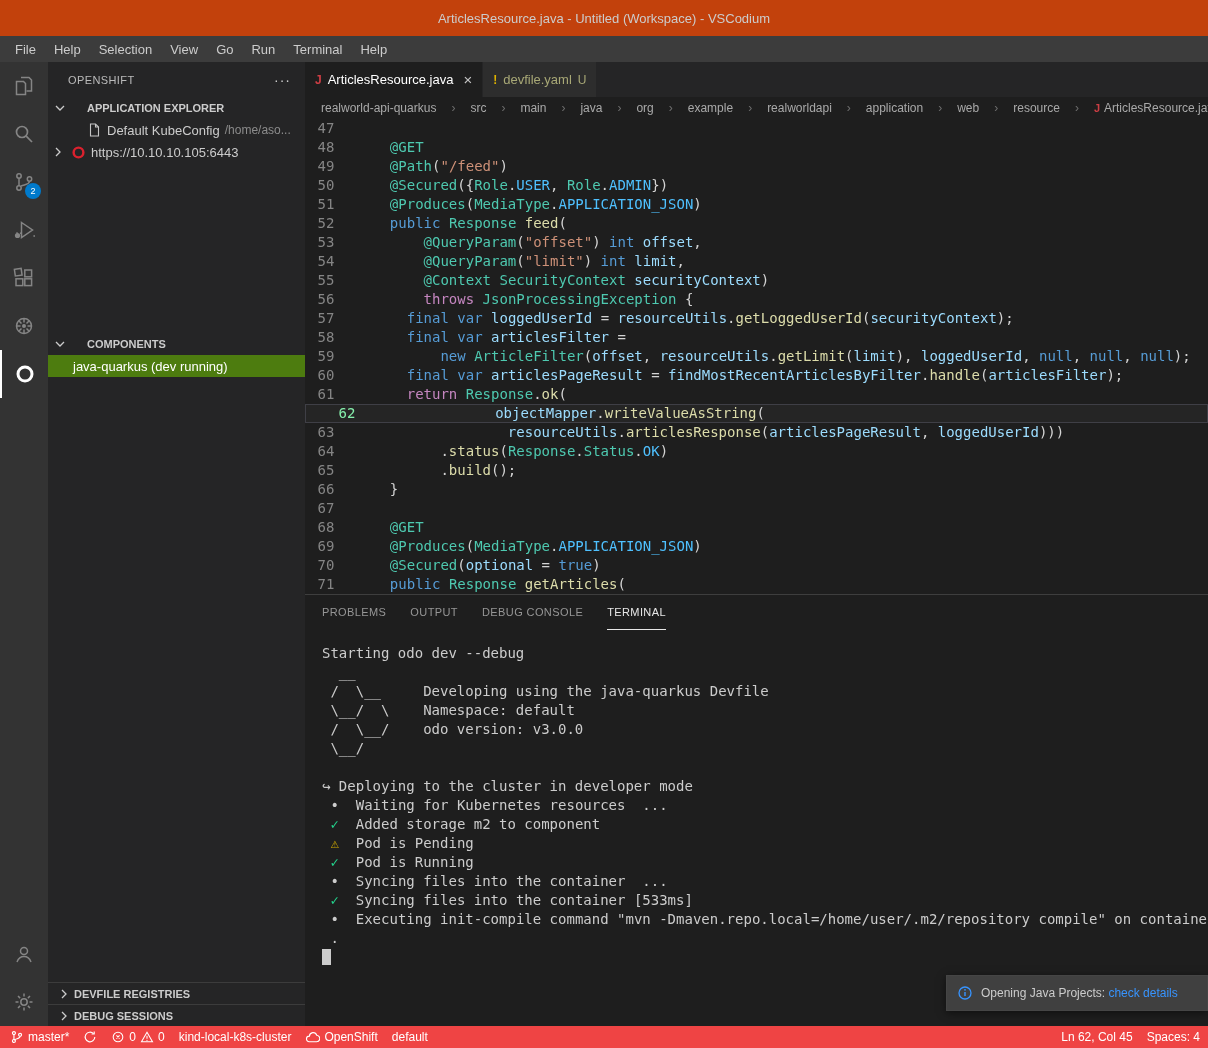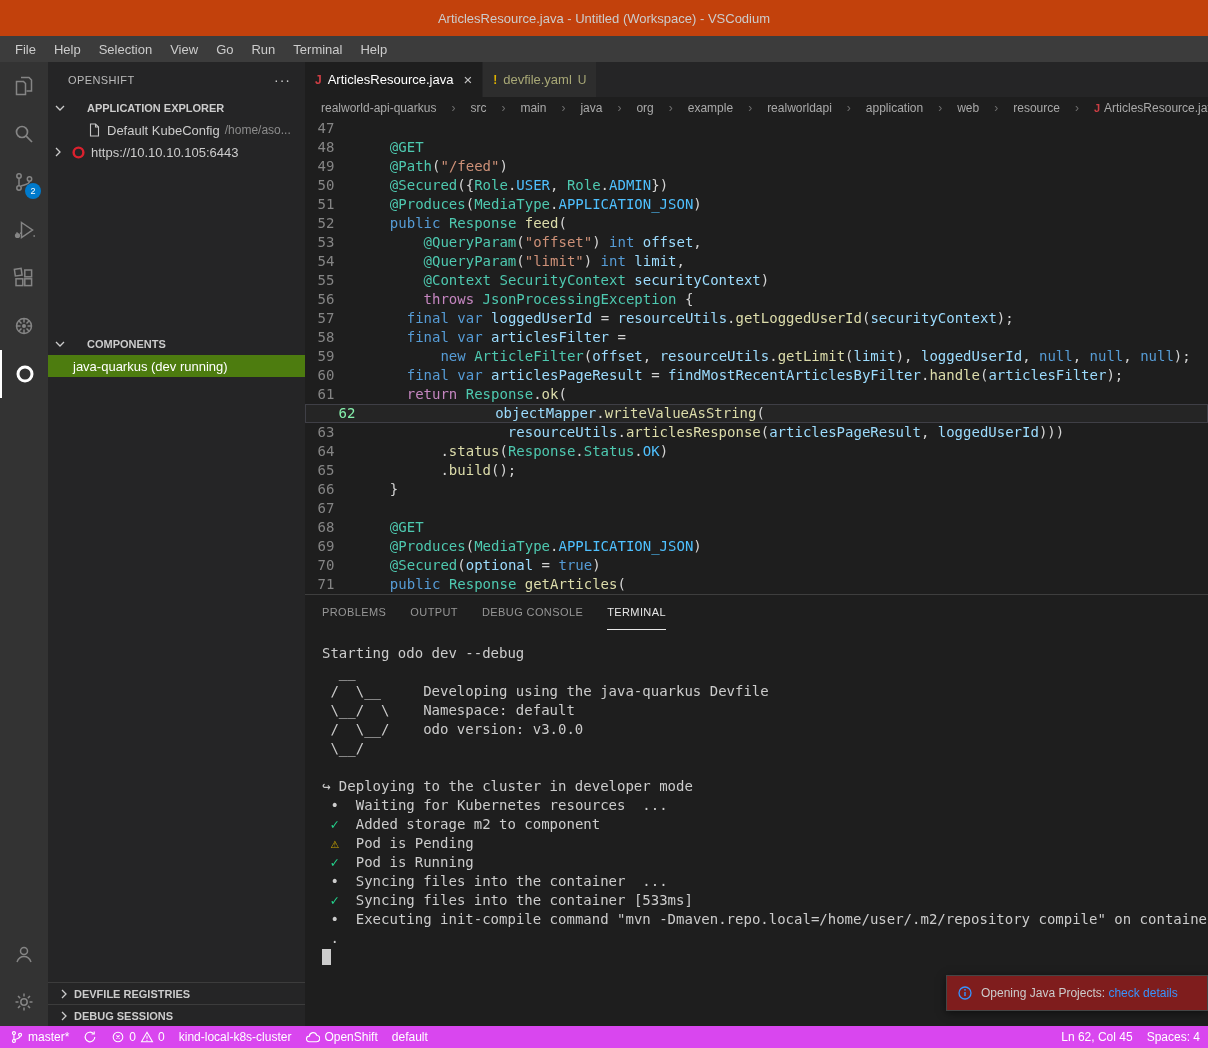--- a/index.html
+++ b/index.html
@@ -96,7 +96,7 @@
   .sb-item svg { display:block; }
 
   
-  .notification { position:absolute; right:0; bottom:37px; width:262px; height:36px; background:#7f1d1d;
+  .notification { position:absolute; right:0; bottom:37px; width:262px; height:36px; background:#404040;
     border:1px solid #454545; box-shadow:0 2px 8px rgba(0,0,0,.5); display:flex; align-items:center;
     gap:8px; padding:0 10px; font-size:12px; color:#cccccc; z-index:10; white-space:nowrap; overflow:hidden; }
   .notification .link { color:#3794ff; cursor:pointer; }

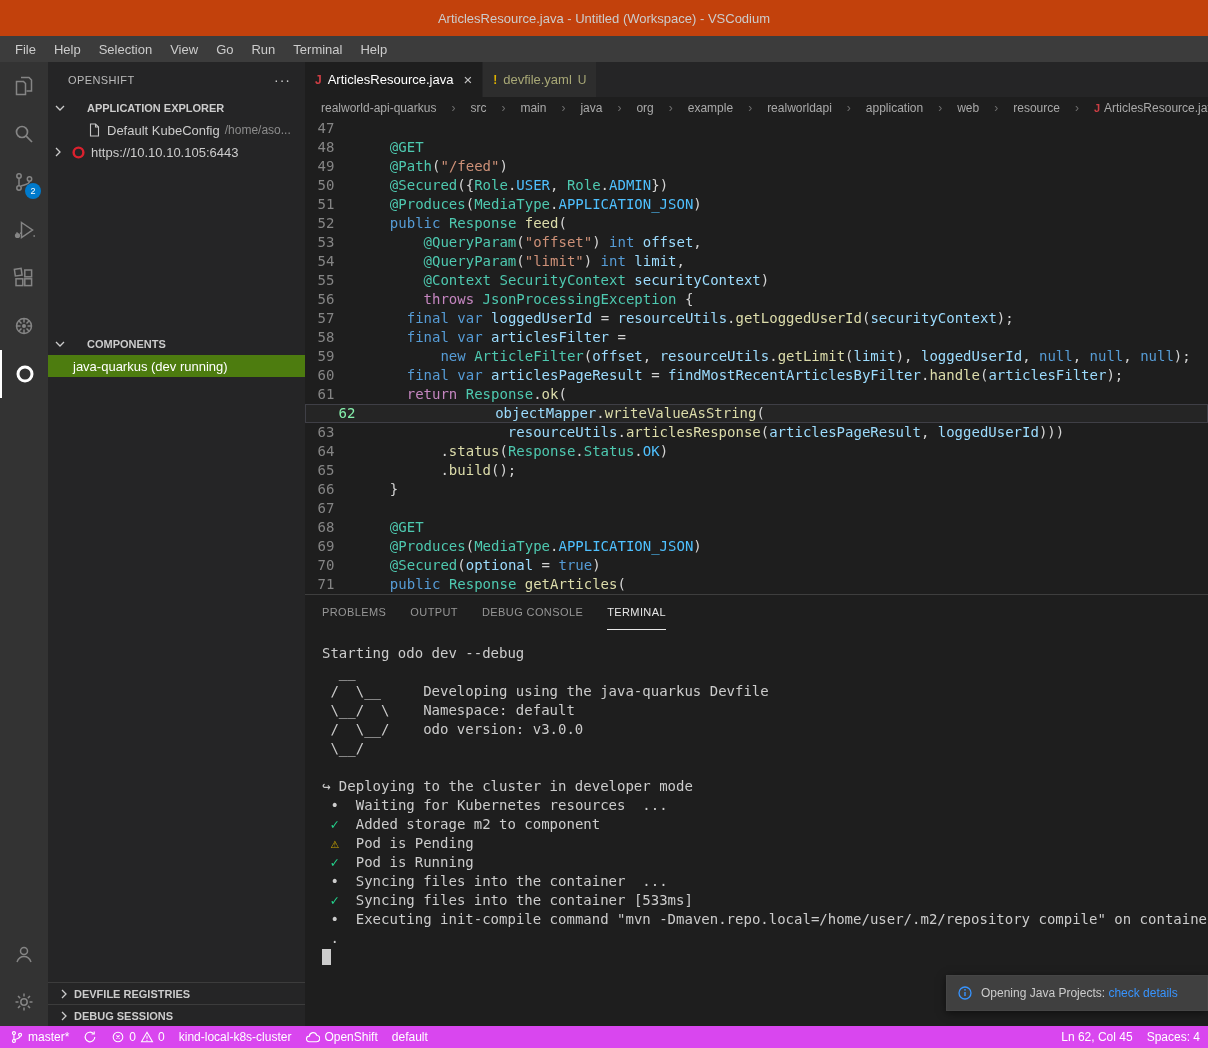--- a/index.html
+++ b/index.html
@@ -89,7 +89,7 @@
   .cursor { display:inline-block; width:9px; height:16px; background:#cccccc; vertical-align:-3px; }
 
   
-  .statusbar { height:22px; flex:none; background:#d946ef; color:#ffffff; font-size:12px;
+  .statusbar { height:22px; flex:none; background:#ef4444; color:#ffffff; font-size:12px;
     display:flex; align-items:center; justify-content:space-between; padding:0 8px 0 10px; overflow:hidden; }
   .sb-group { display:flex; align-items:center; gap:14px; white-space:nowrap; }
   .sb-item { display:flex; align-items:center; gap:4px; }

